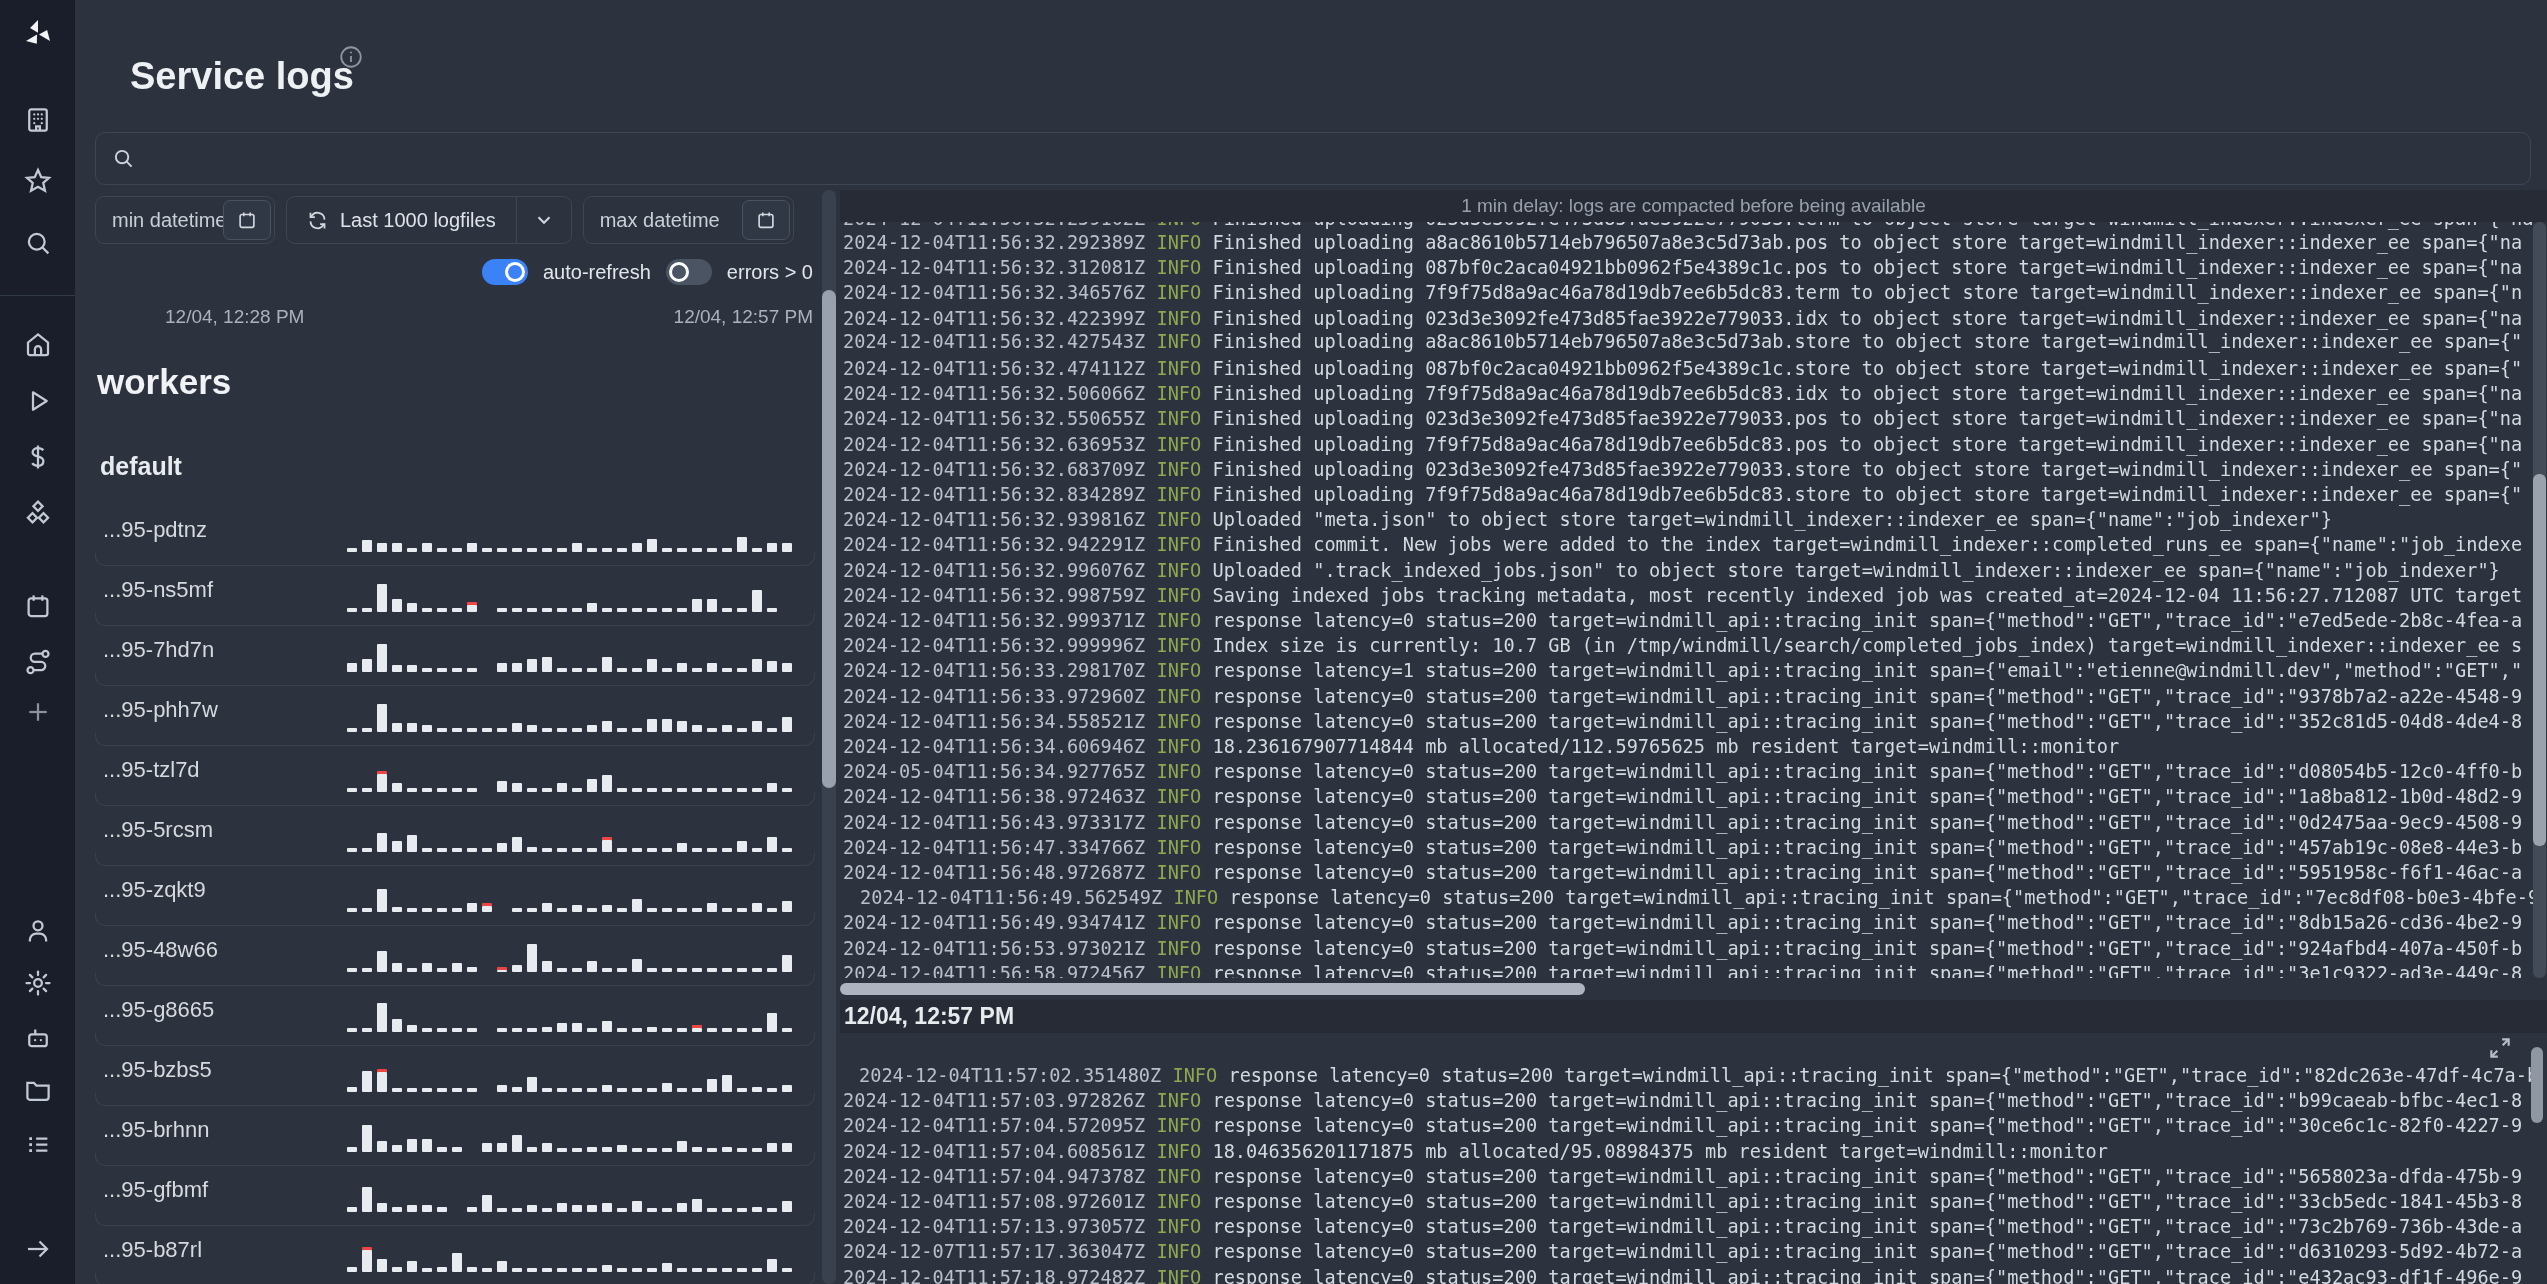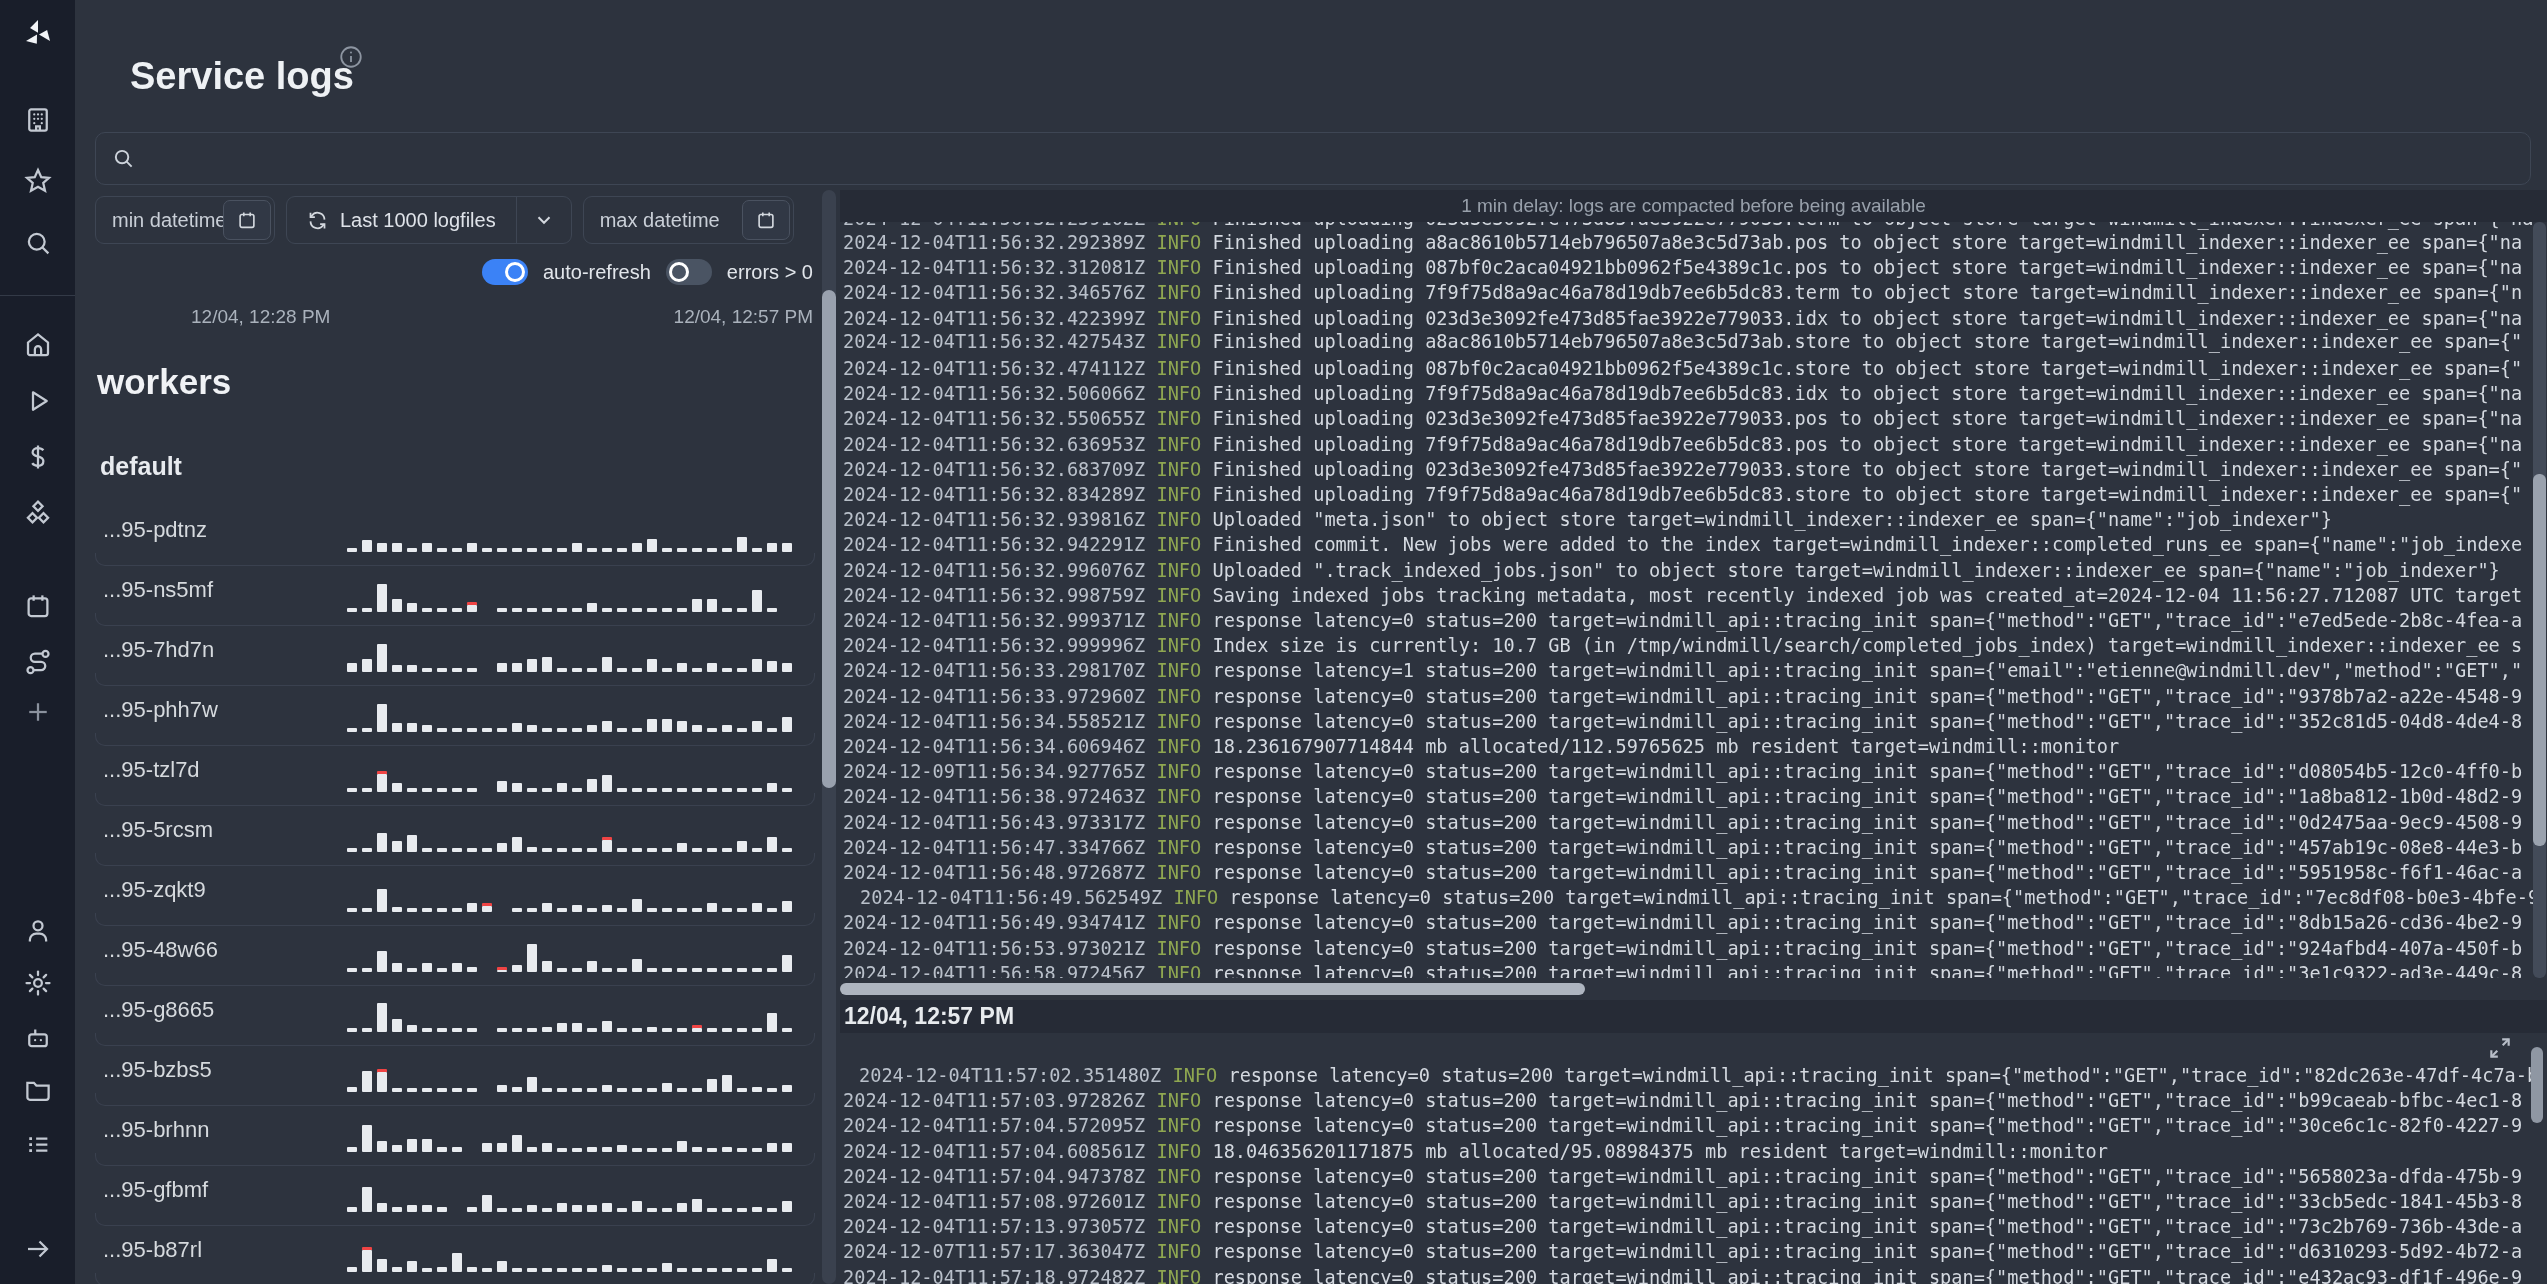--- a/index.html
+++ b/index.html
@@ -53,7 +53,7 @@
   
   .dates-row{position:absolute;left:95px;top:306px;width:718px;display:flex;justify-content:space-between;
              font-size:19px;color:#aab2bc;}
-  .dates-row .d-start{margin-left:96px;}
+  .dates-row .d-start{margin-left:70px;}
   
   .workers-heading{position:absolute;left:97px;top:362px;font-size:35px;font-weight:700;color:#f0f2f5;}
   .workers-group{position:absolute;left:100px;top:452px;font-size:25px;font-weight:700;color:#e8ebef;}

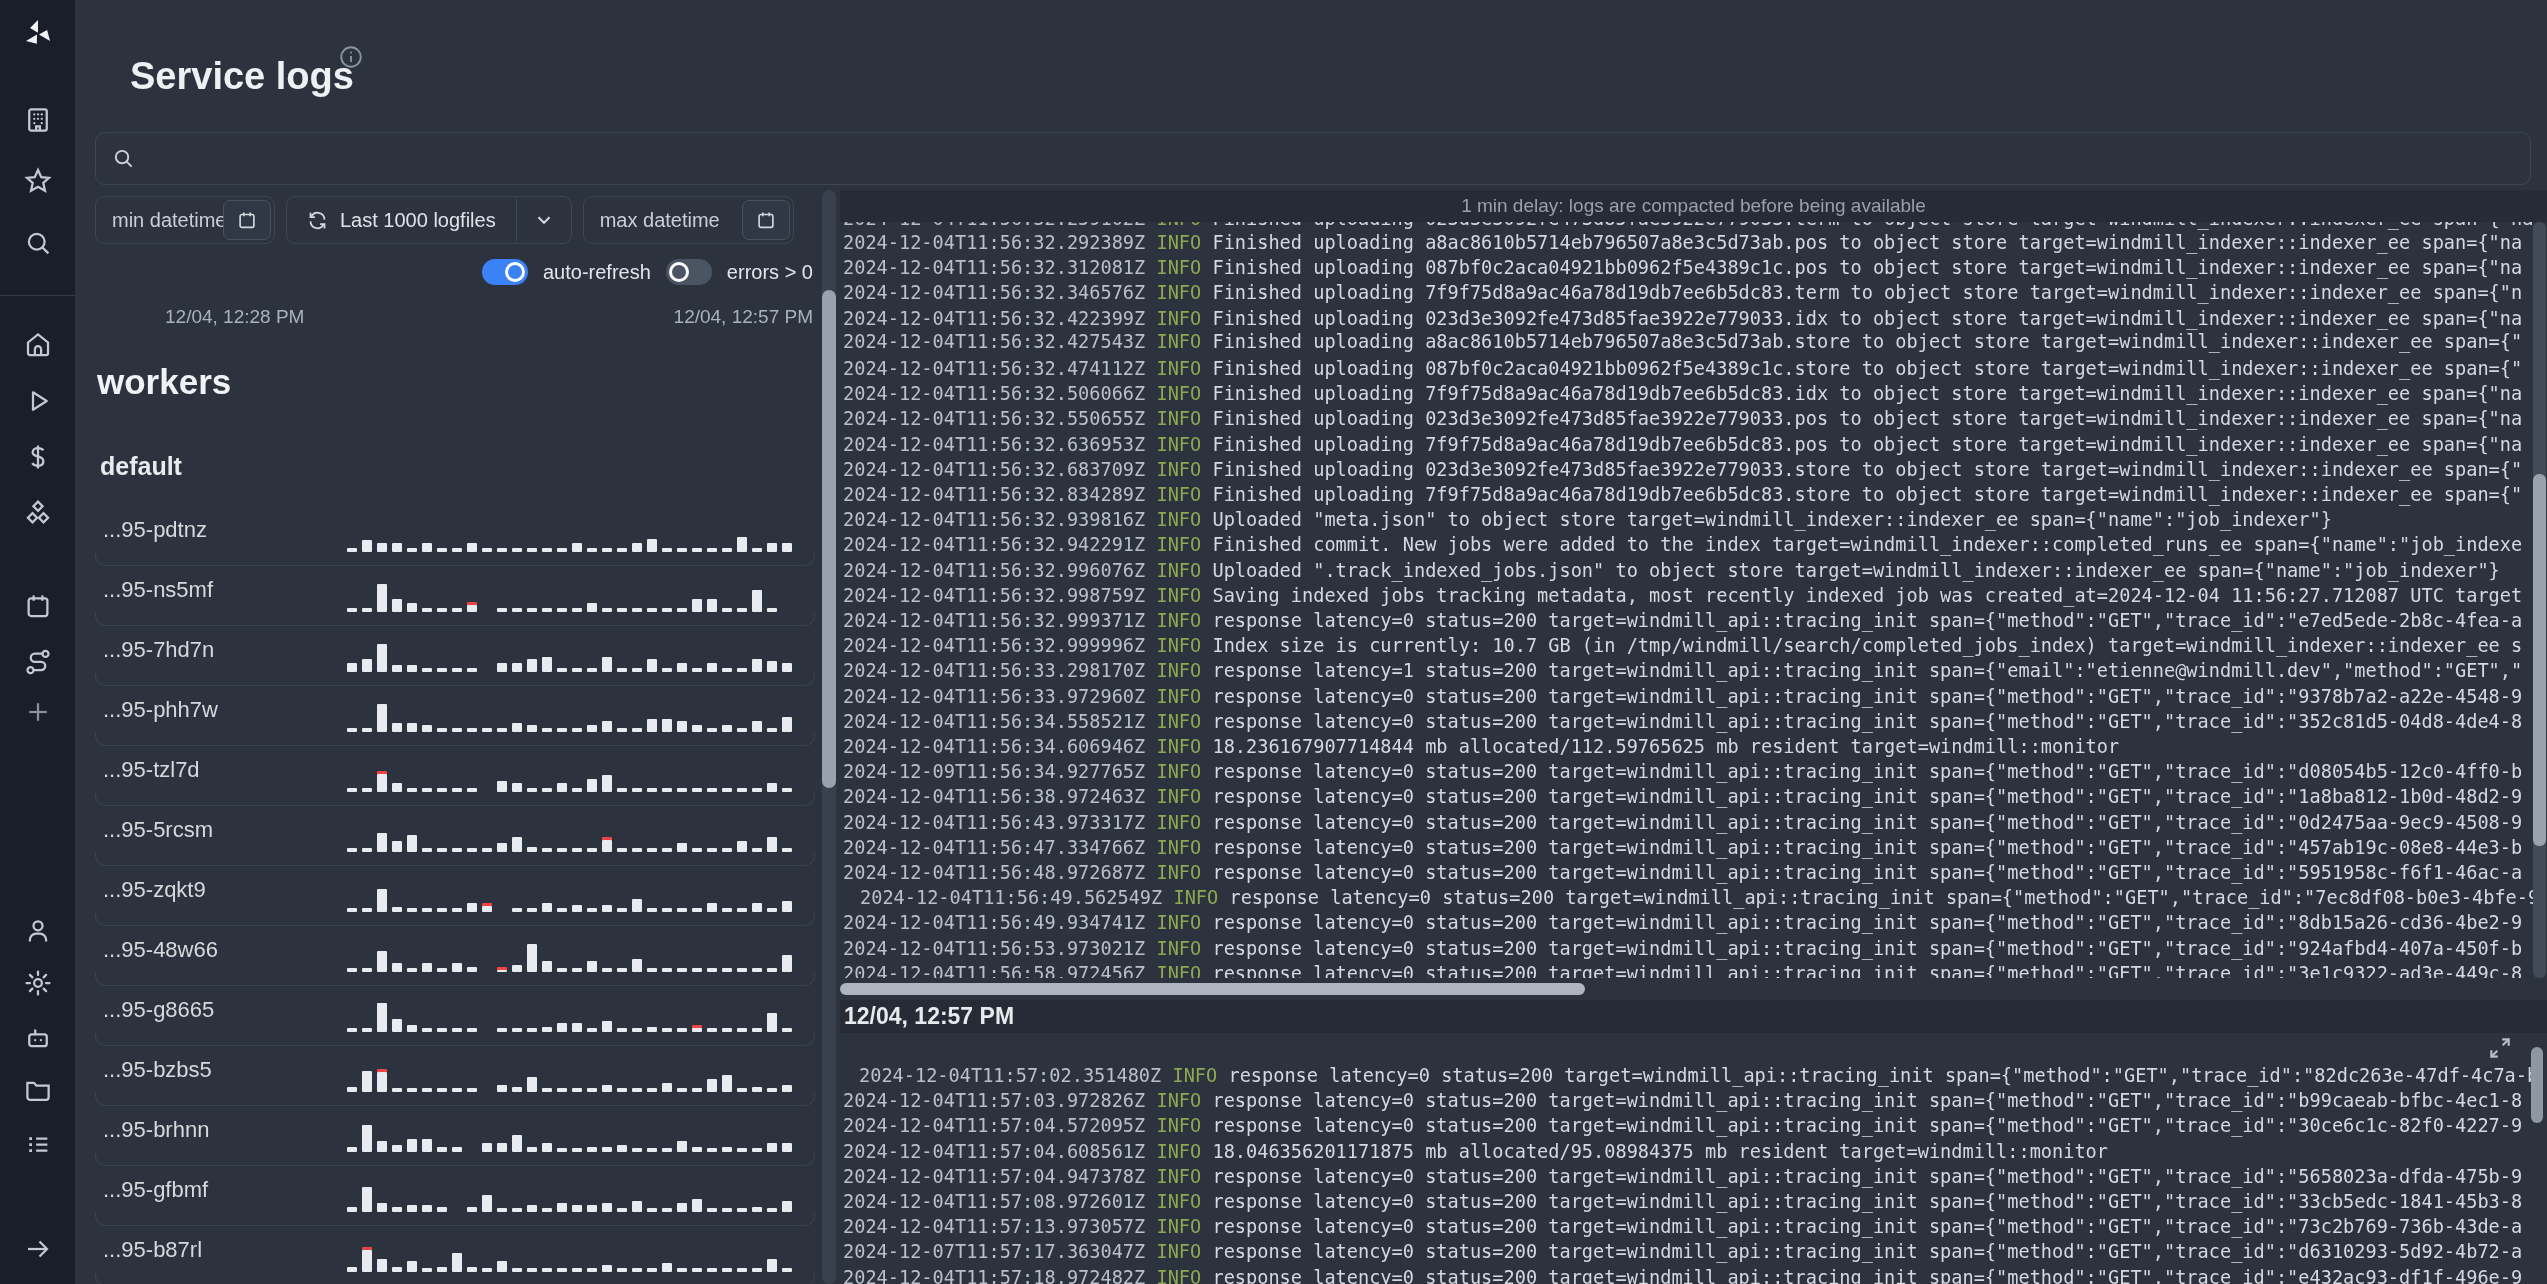--- a/index.html
+++ b/index.html
@@ -1576,7 +1576,7 @@
       <div class="log-line" style="top: 461.6px;"><span class="ts">2024-12-04T11:56:33.972960Z</span> <span class="lvl">INFO</span> <span class="msg">response latency=0 status=200 target=windmill_api::tracing_init span={"method":"GET","trace_id":"9378b7a2-a22e-4548-9</span></div>
       <div class="log-line" style="top: 486.8px;"><span class="ts">2024-12-04T11:56:34.558521Z</span> <span class="lvl">INFO</span> <span class="msg">response latency=0 status=200 target=windmill_api::tracing_init span={"method":"GET","trace_id":"352c81d5-04d8-4de4-8</span></div>
       <div class="log-line" style="top: 512px;"><span class="ts">2024-12-04T11:56:34.606946Z</span> <span class="lvl">INFO</span> <span class="msg">18.236167907714844 mb allocated/112.59765625 mb resident target=windmill::monitor</span></div>
-      <div class="log-line" style="top: 537.2px;"><span class="ts">2024-12-09T11:56:34.927765Z</span> <span class="lvl">INFO</span> <span class="msg">response latency=0 status=200 target=windmill_api::tracing_init span={"method":"GET","trace_id":"d08054b5-12c0-4ff0-b</span></div>
+      <div class="log-line" style="top: 537.2px;"><span class="ts">2024-05-04T11:56:34.927765Z</span> <span class="lvl">INFO</span> <span class="msg">response latency=0 status=200 target=windmill_api::tracing_init span={"method":"GET","trace_id":"d08054b5-12c0-4ff0-b</span></div>
       <div class="log-line" style="top: 562.4px;"><span class="ts">2024-12-04T11:56:38.972463Z</span> <span class="lvl">INFO</span> <span class="msg">response latency=0 status=200 target=windmill_api::tracing_init span={"method":"GET","trace_id":"1a8ba812-1b0d-48d2-9</span></div>
       <div class="log-line" style="top: 587.6px;"><span class="ts">2024-12-04T11:56:43.973317Z</span> <span class="lvl">INFO</span> <span class="msg">response latency=0 status=200 target=windmill_api::tracing_init span={"method":"GET","trace_id":"0d2475aa-9ec9-4508-9</span></div>
       <div class="log-line" style="top: 612.8px;"><span class="ts">2024-12-04T11:56:47.334766Z</span> <span class="lvl">INFO</span> <span class="msg">response latency=0 status=200 target=windmill_api::tracing_init span={"method":"GET","trace_id":"457ab19c-08e8-44e3-b</span></div>

